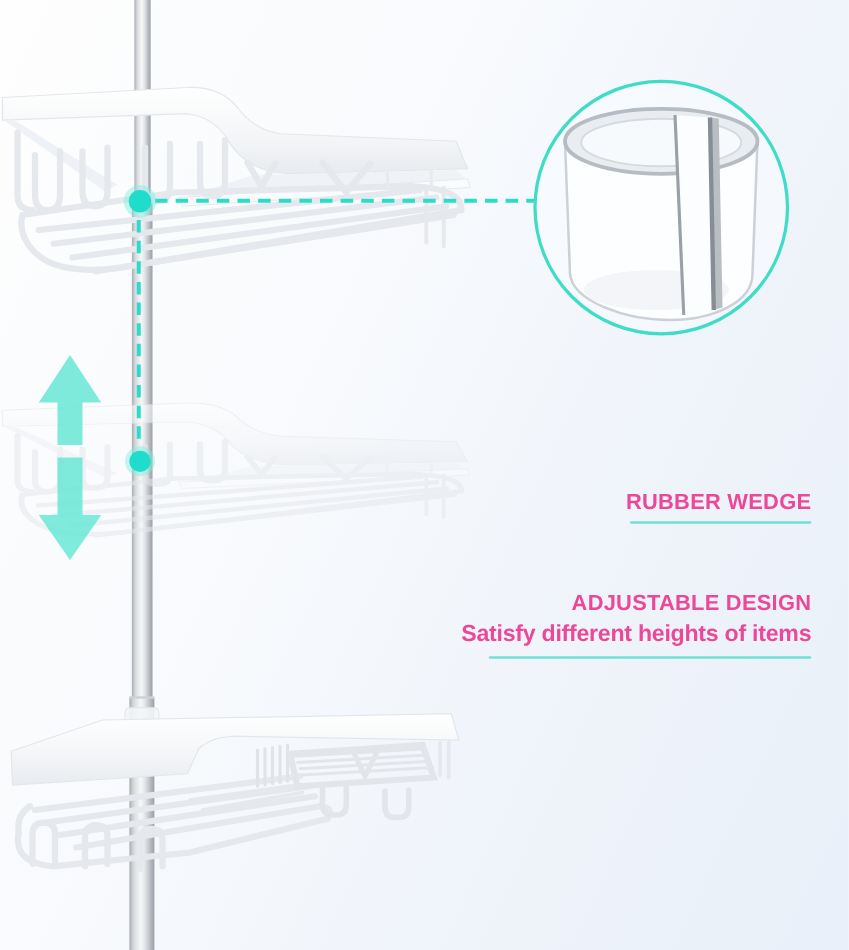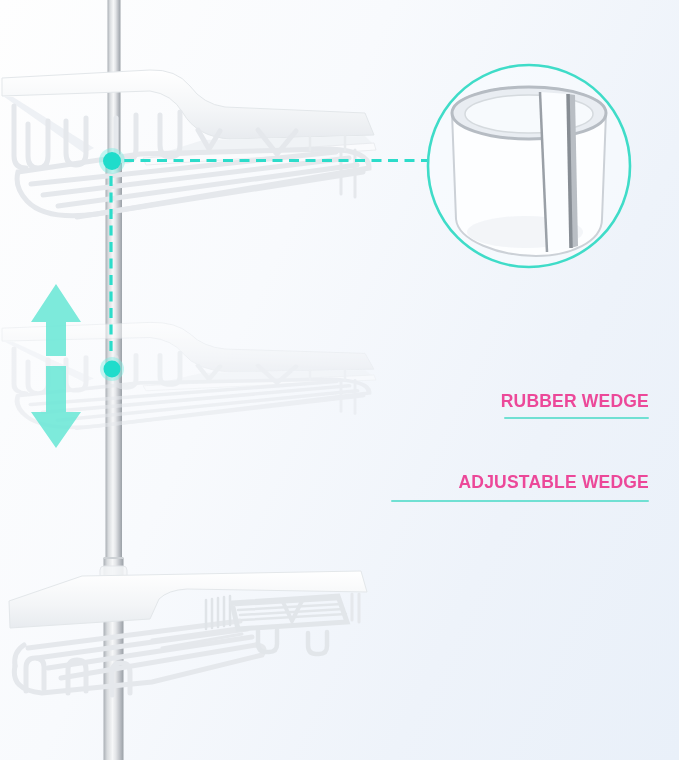--- a/index.html
+++ b/index.html
@@ -136,7 +136,7 @@
 </div>
 
 <div class="label" id="adjustable-label">
-  <div class="t">ADJUSTABLE WEDGE</div>
+  <div class="t">ADJUSTABLE DESIGN</div>
   <div class="rule"></div>
 </div>
 

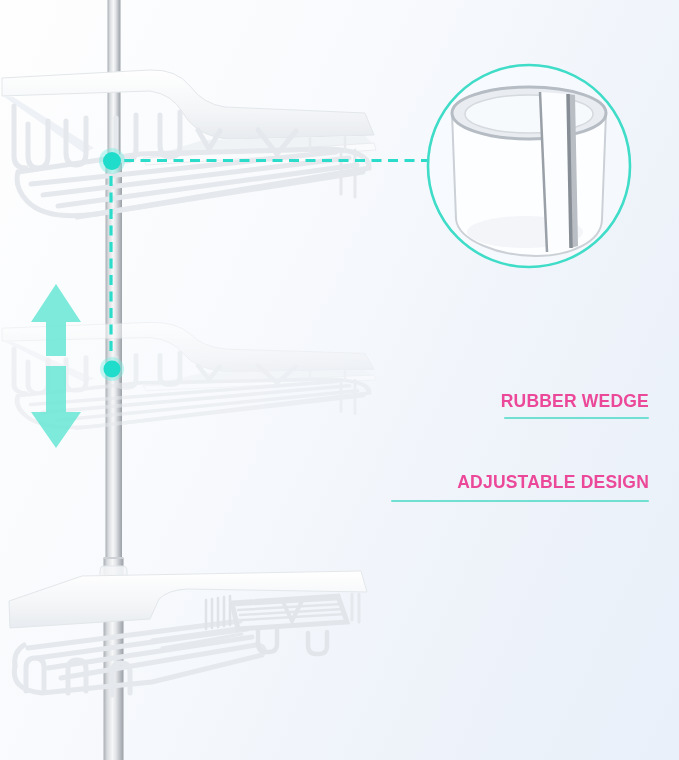--- a/index.html
+++ b/index.html
@@ -137,6 +137,7 @@
 
 <div class="label" id="adjustable-label">
   <div class="t">ADJUSTABLE DESIGN</div>
+  <div class="s">Satisfy different heights of items</div>
   <div class="rule"></div>
 </div>
 

